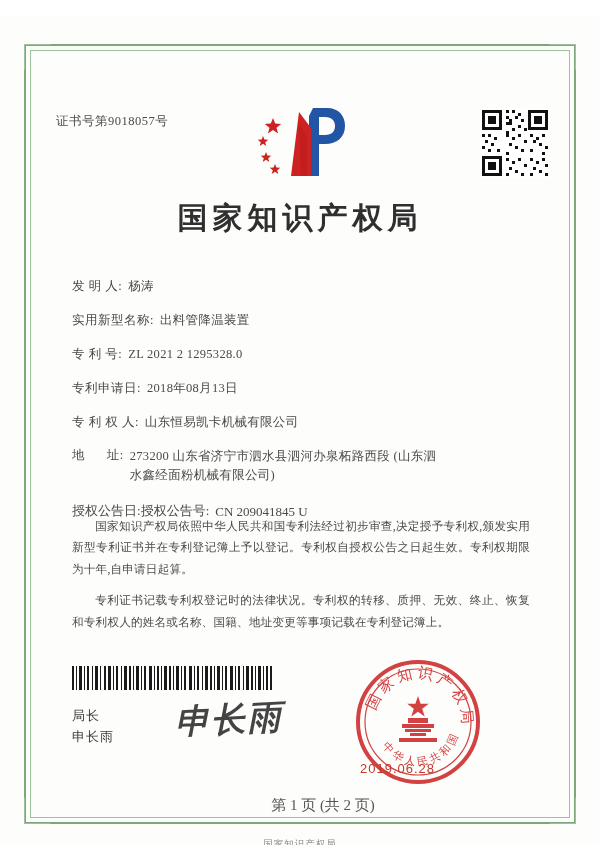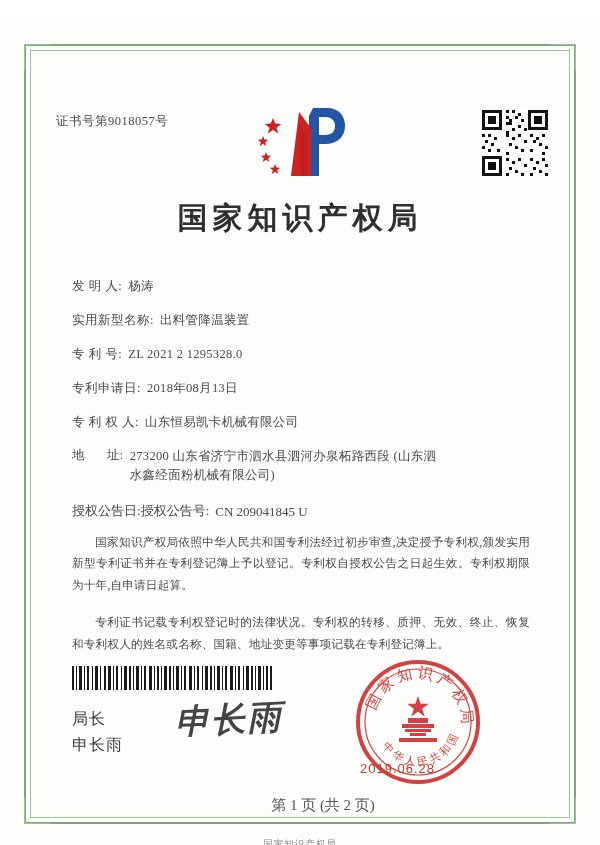--- a/index.html
+++ b/index.html
@@ -143,7 +143,7 @@
     letter-spacing: 0.2px;
   }
   .paragraphs p {
-    margin: 16px 0 10px 0;
+    margin: 0 0 10px 0;
     text-indent: 2em;
     text-align: justify;
   }

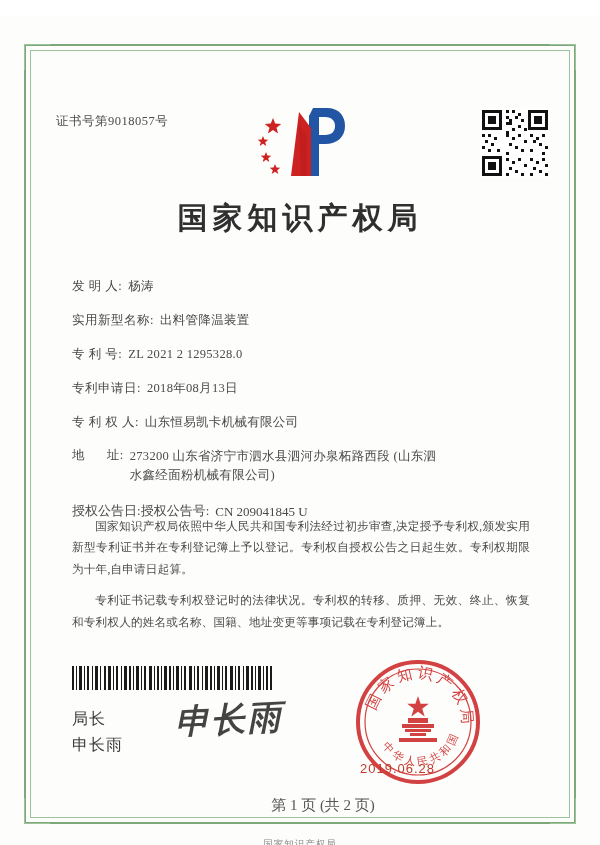--- a/index.html
+++ b/index.html
@@ -160,7 +160,7 @@
     position: absolute;
     left: 72px;
     top: 690px;
-    font-size: 16px;
+    font-size: 13px;
     line-height: 1.6;
     color: #3c3c3c;
     letter-spacing: 1px;

